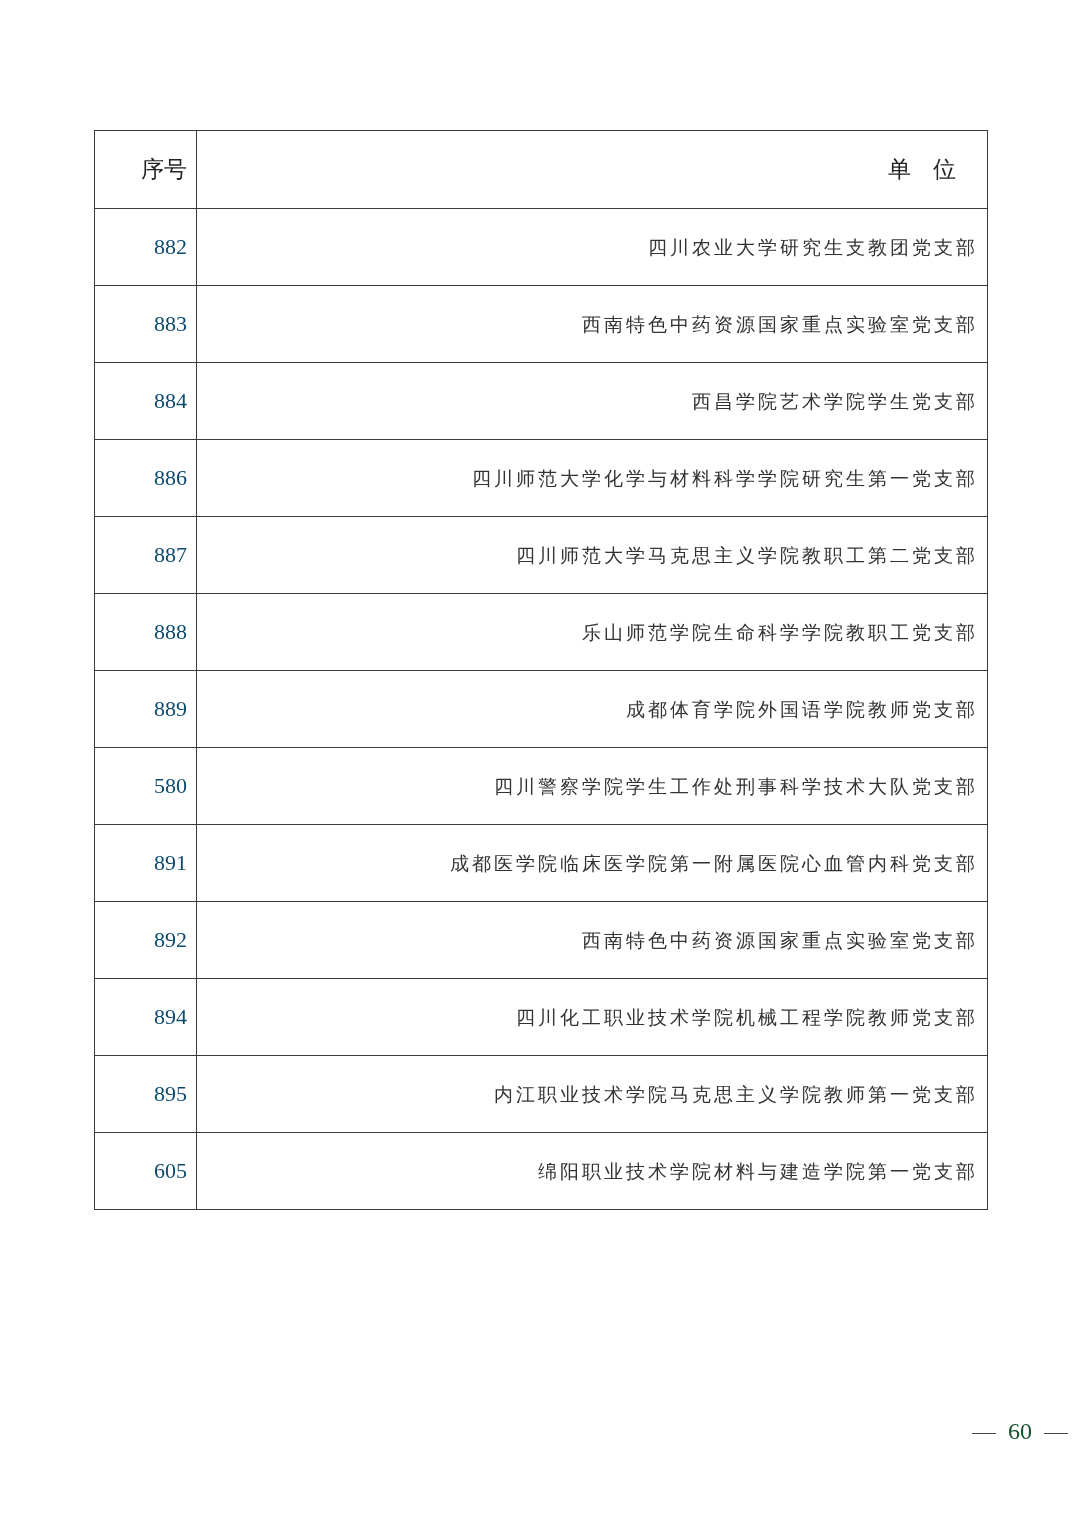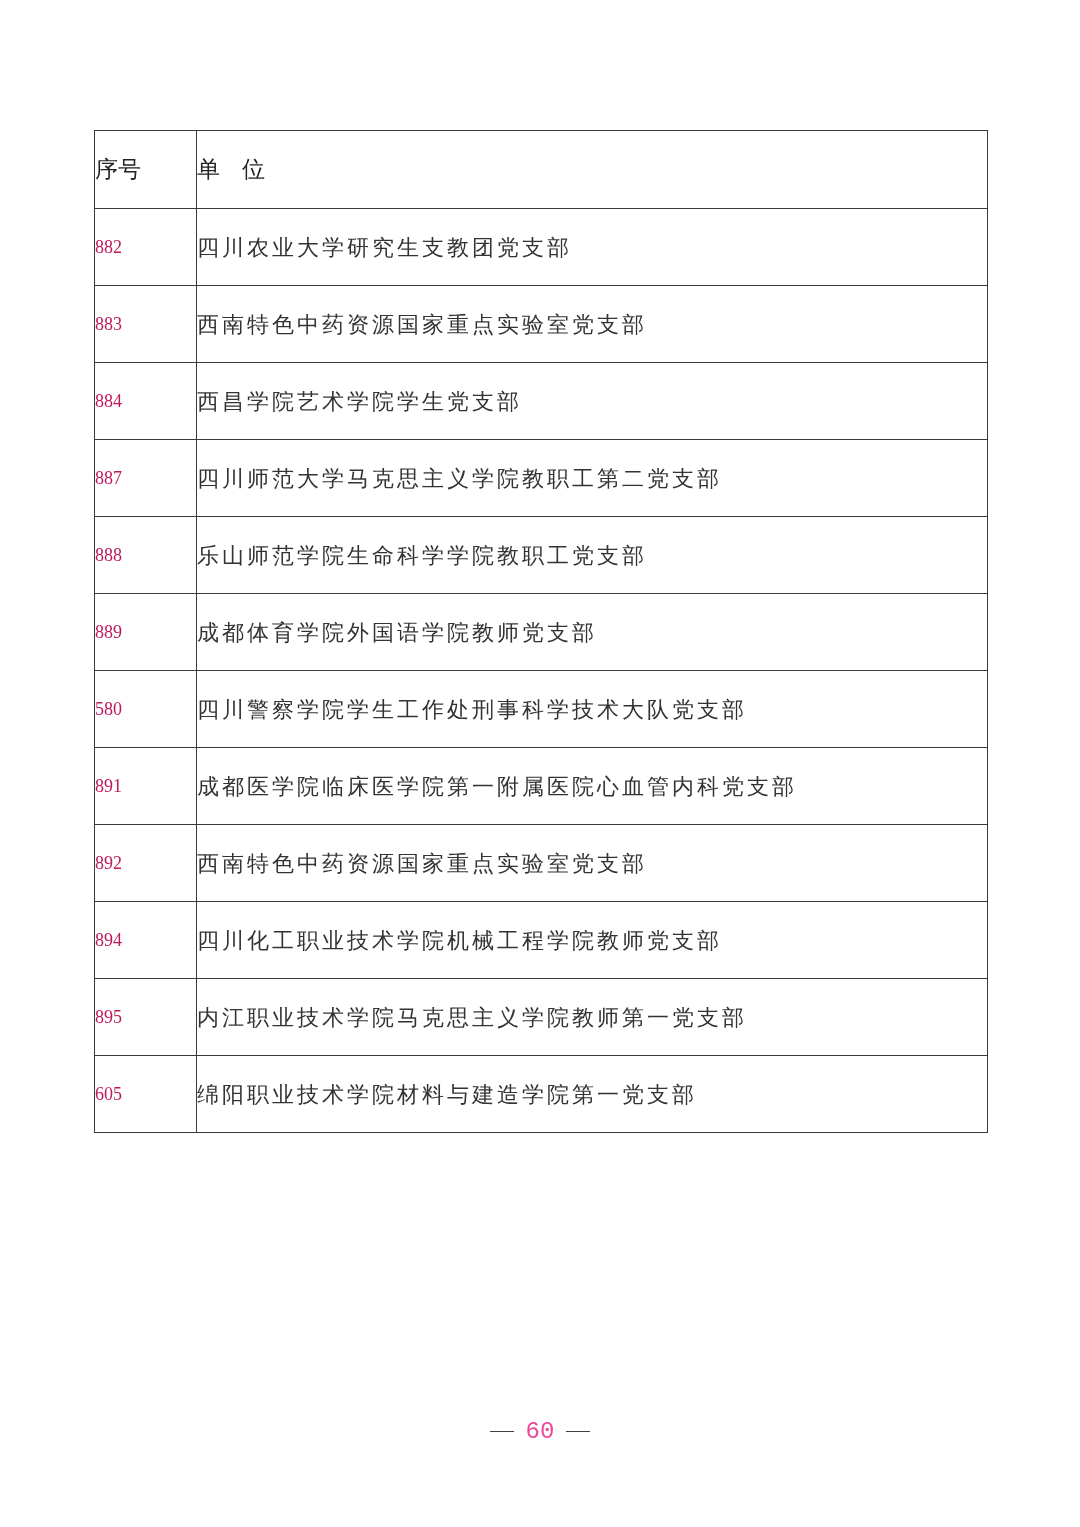--- a/index.html
+++ b/index.html
@@ -32,8 +32,8 @@
     }
     table.list td, table.list th {
       border: 1.5px solid #3a3a3a;
-      padding: 0;
-      text-align: left;
+      padding: 9px;
+      text-align: right;
       vertical-align: middle;
       font-weight: normal;
     }

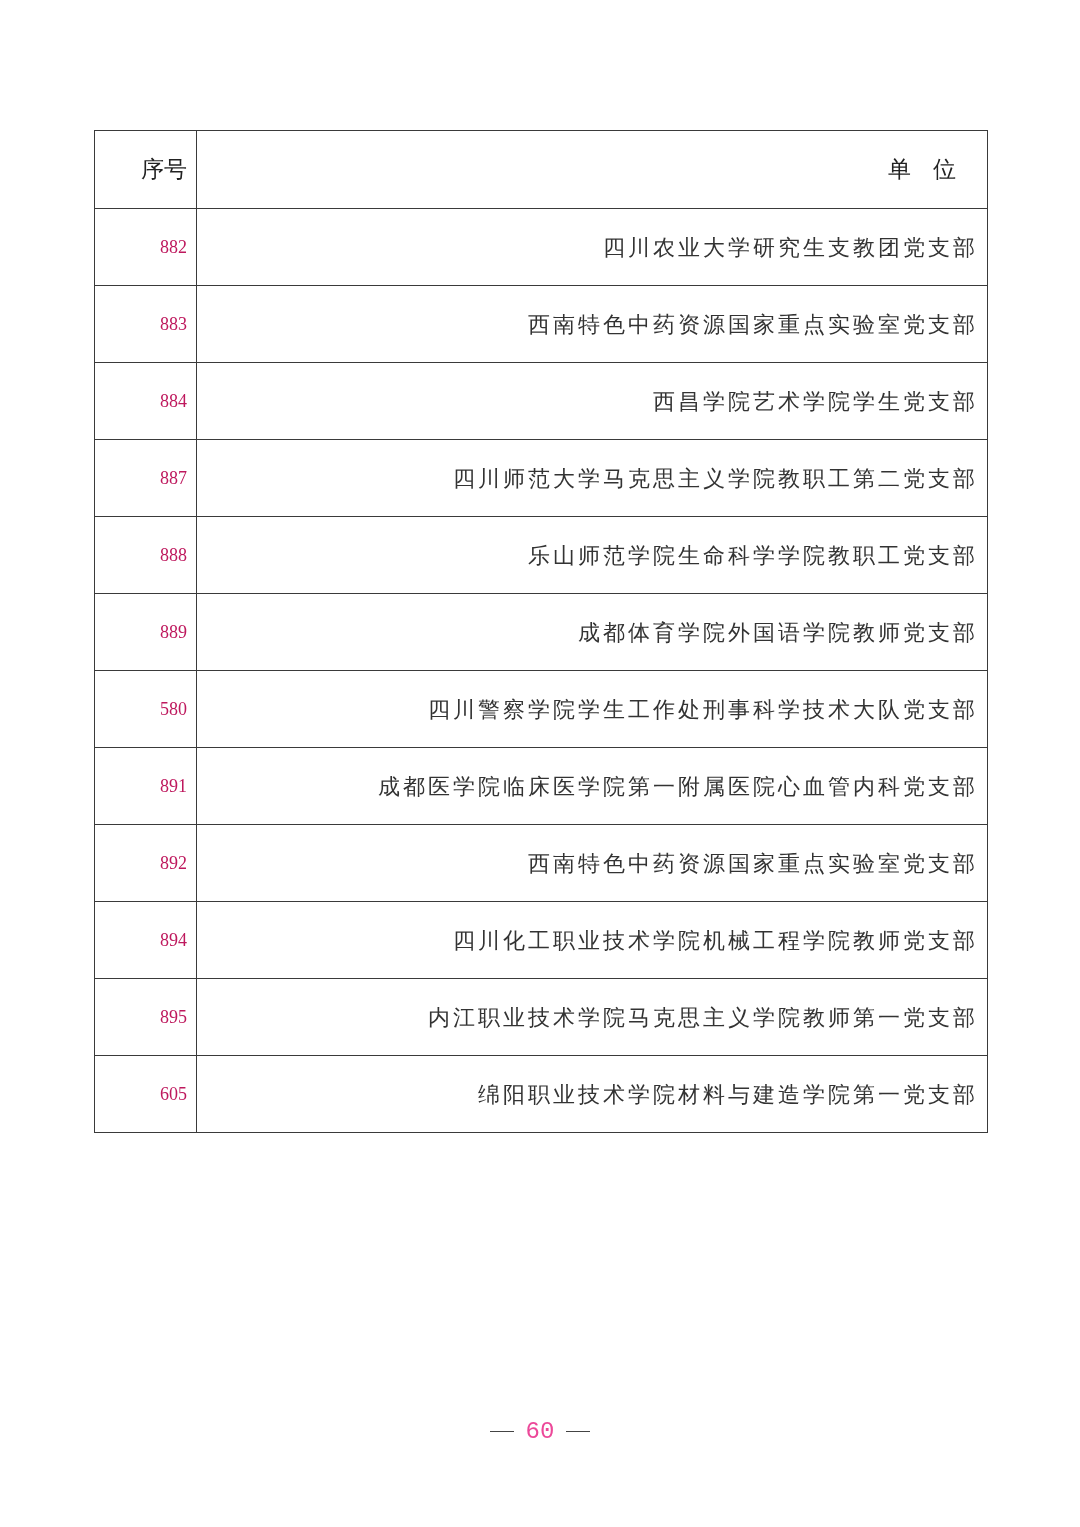--- a/index.html
+++ b/index.html
@@ -57,8 +57,8 @@
     }
     td.c-no {
       font-family: "Liberation Serif", "DejaVu Serif", serif;
-      font-size: 18px;
-      color: #be185d;
+      font-size: 22px;
+      color: #0c4a6e;
     }
     td.c-unit {
       font-family: "DejaVu Sans", "Liberation Sans", sans-serif;

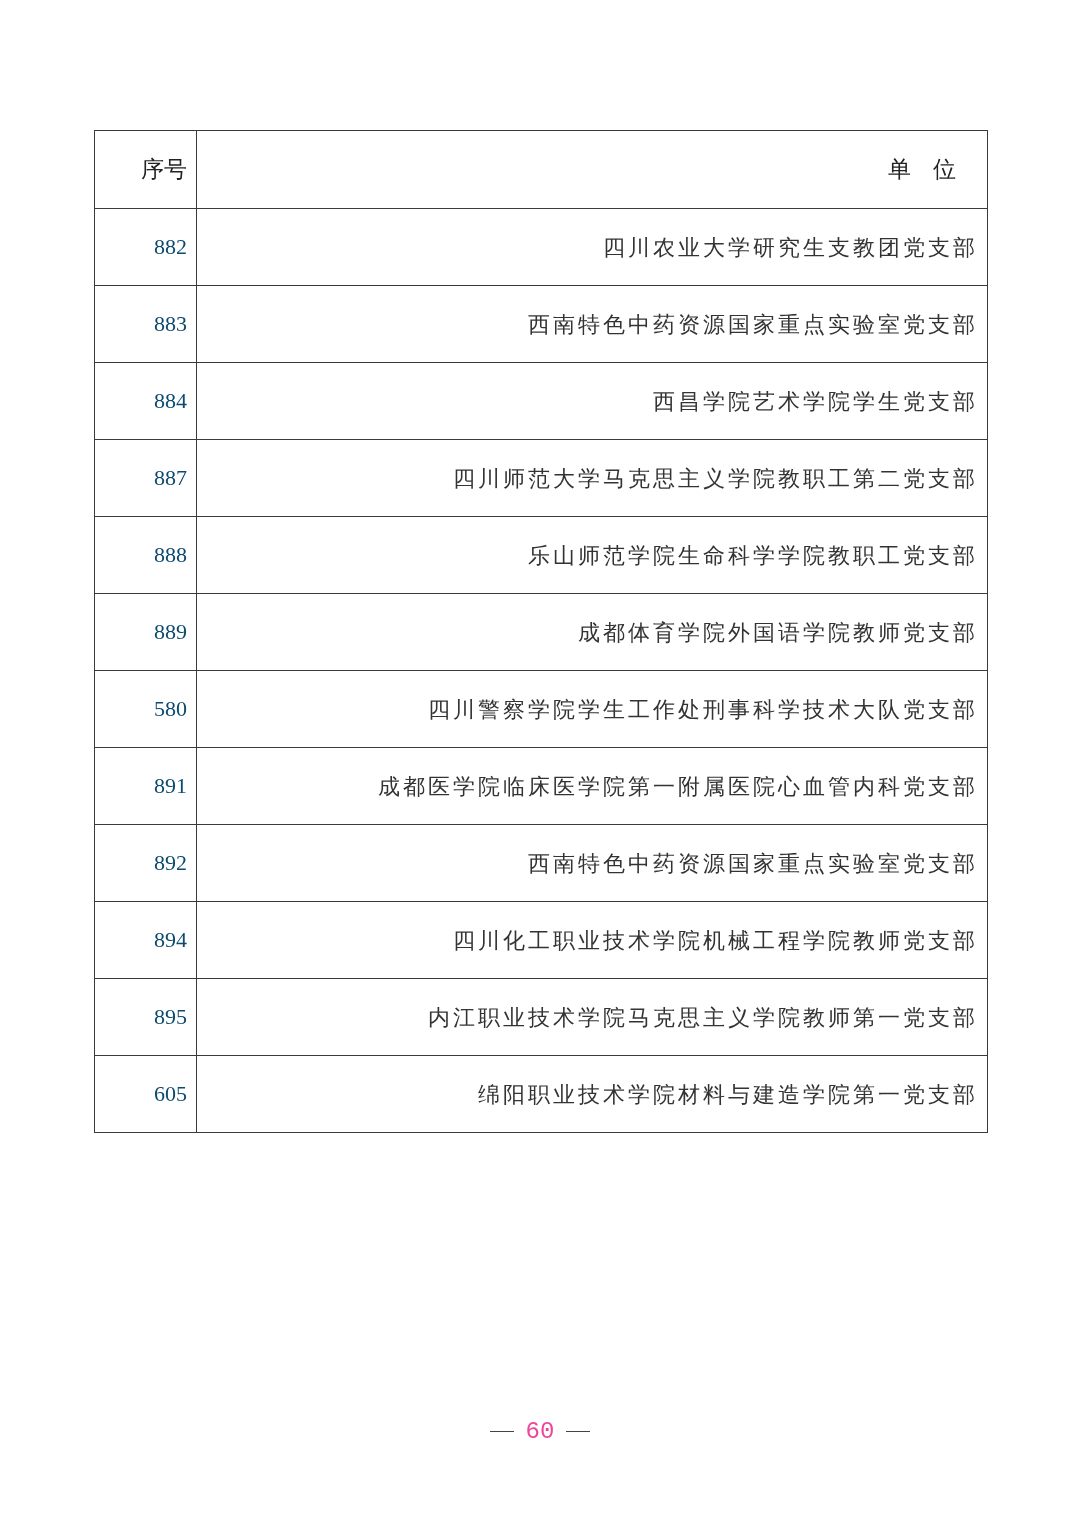--- a/index.html
+++ b/index.html
@@ -62,7 +62,7 @@
     }
     td.c-unit {
       font-family: "DejaVu Sans", "Liberation Sans", sans-serif;
-      font-size: 22px;
+      font-size: 19px;
       letter-spacing: 3px;
       line-height: 33px;
       color: #333;

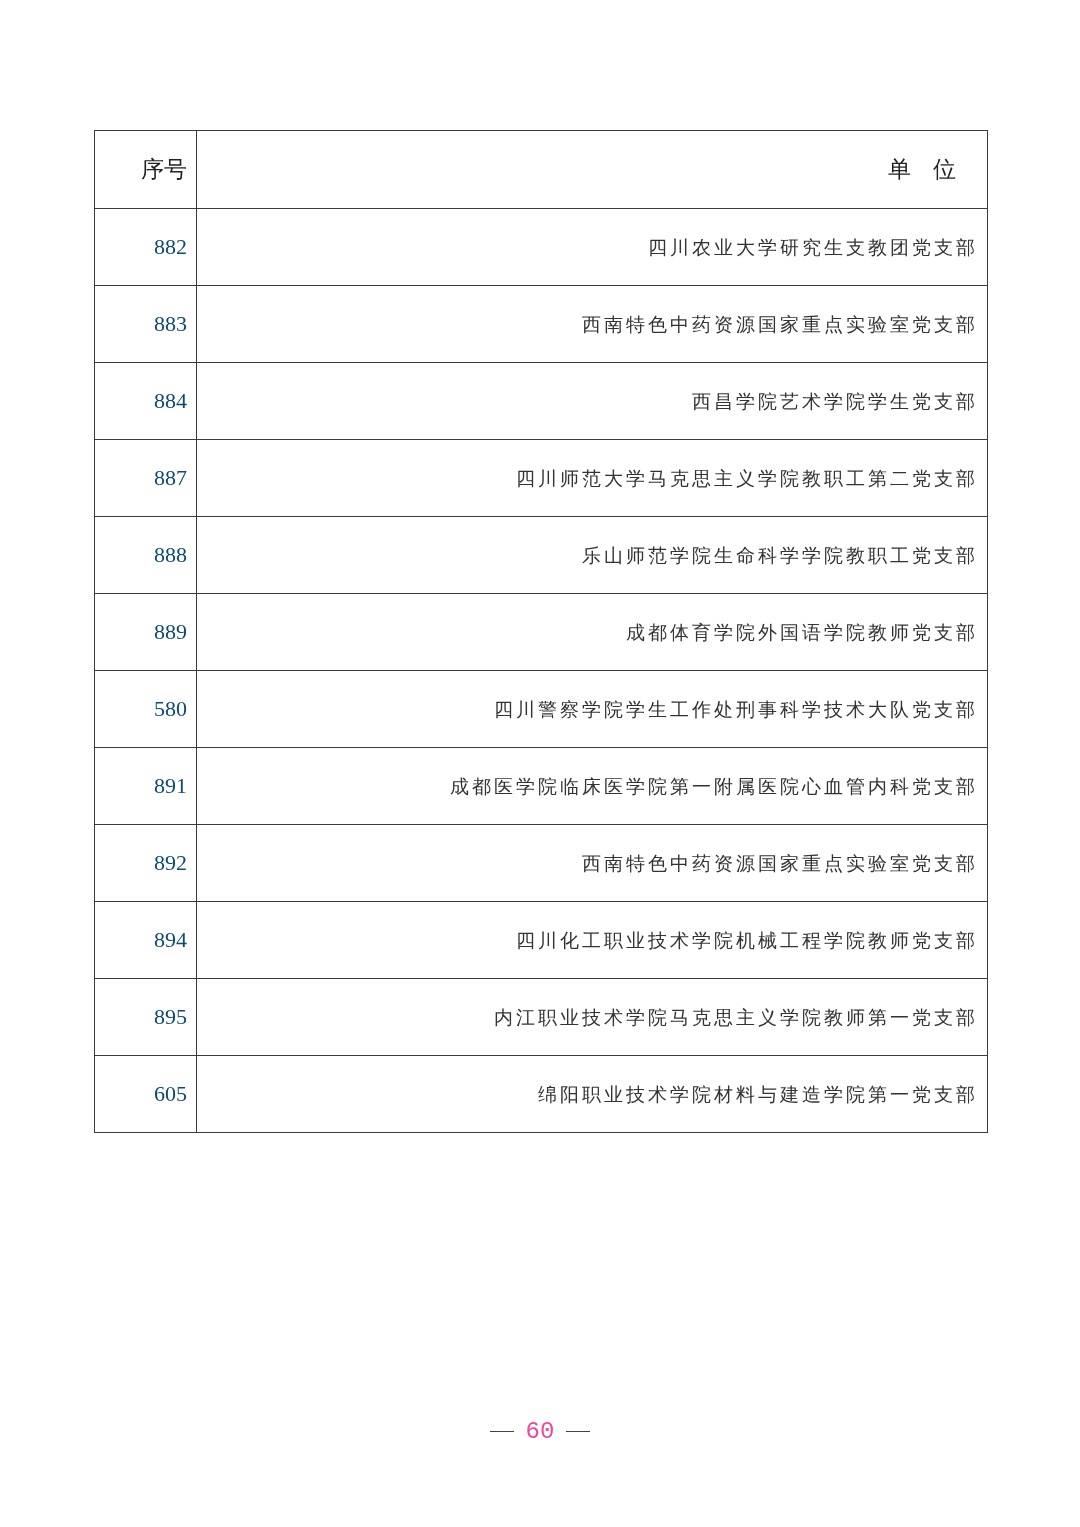--- a/index.html
+++ b/index.html
@@ -116,6 +116,10 @@
         <td class="c-unit">西昌学院艺术学院学生党支部</td>
       </tr>
       <tr class="data-row">
+        <td class="c-no">886</td>
+        <td class="c-unit">四川师范大学化学与材料科学学院研究生第一党支部</td>
+      </tr>
+      <tr class="data-row">
         <td class="c-no">887</td>
         <td class="c-unit">四川师范大学马克思主义学院教职工第二党支部</td>
       </tr>

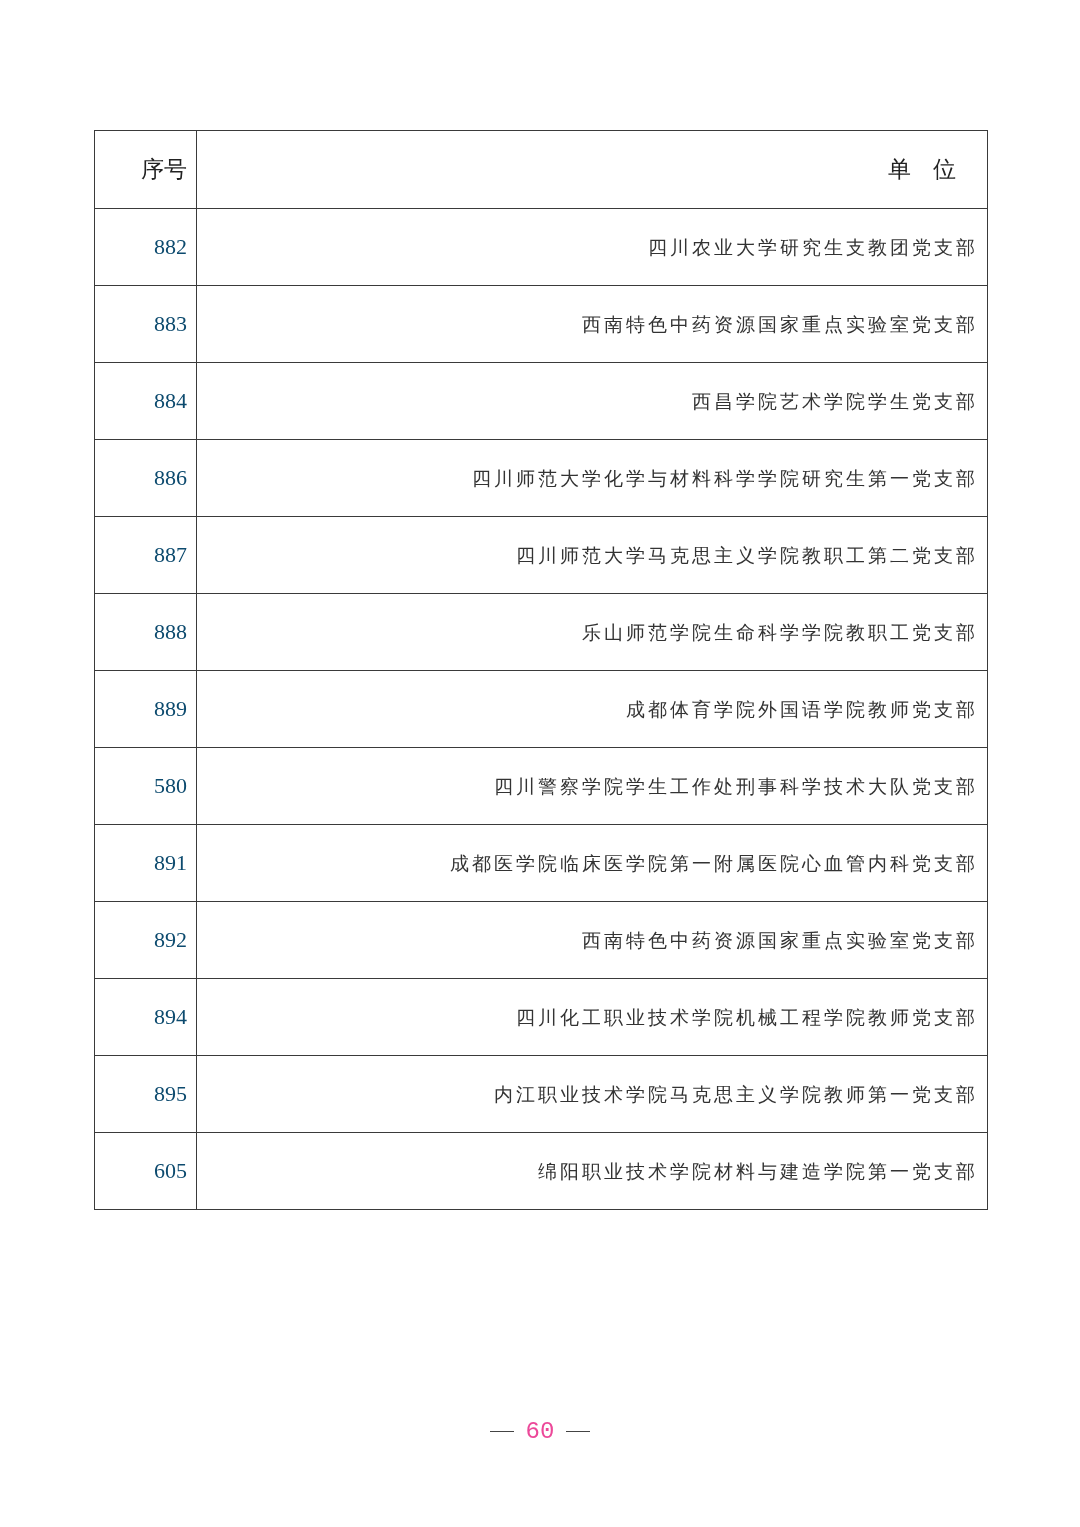--- a/index.html
+++ b/index.html
@@ -73,10 +73,10 @@
       left: 0;
       width: 1080px;
       top: 1418px;
-      text-align: center;
-      font-family: Liberation Mono, monospace;
+      text-align: right;
+      font-family: Liberation Serif, serif;
       font-size: 24px;
-      color: #ec4899;
+      color: #14532d;
     }
     .page-number .dash {
       display: inline-block;

